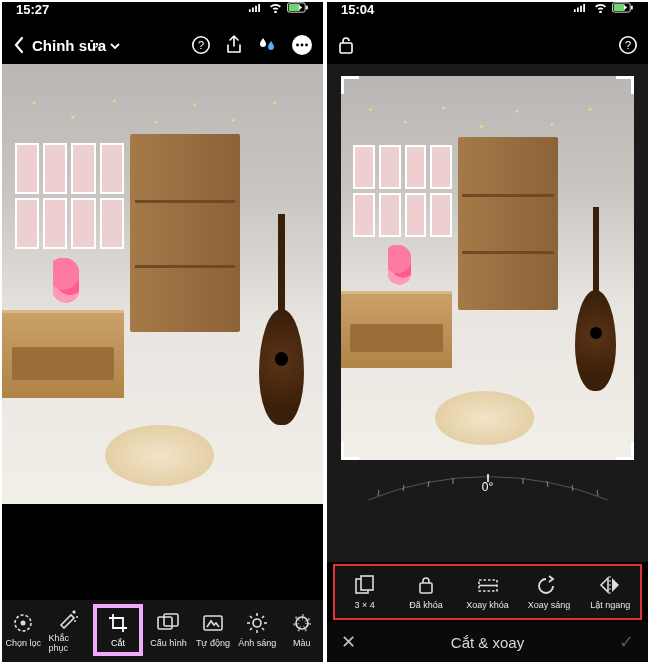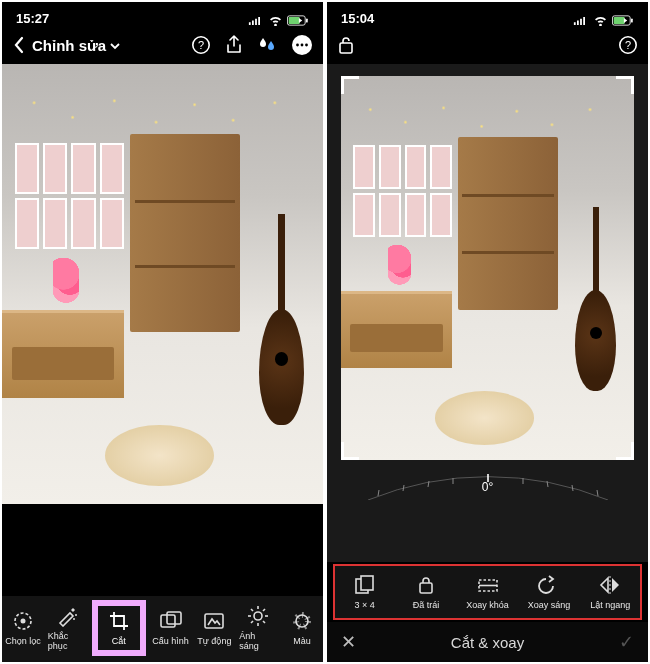--- a/index.html
+++ b/index.html
@@ -24,7 +24,7 @@
     height: 24px;
     display: flex;
     justify-content: space-between;
-    align-items: flex-end;
+    align-items: flex-start;
     padding: 0 14px;
     color: #fff;
     font-size: 13px;

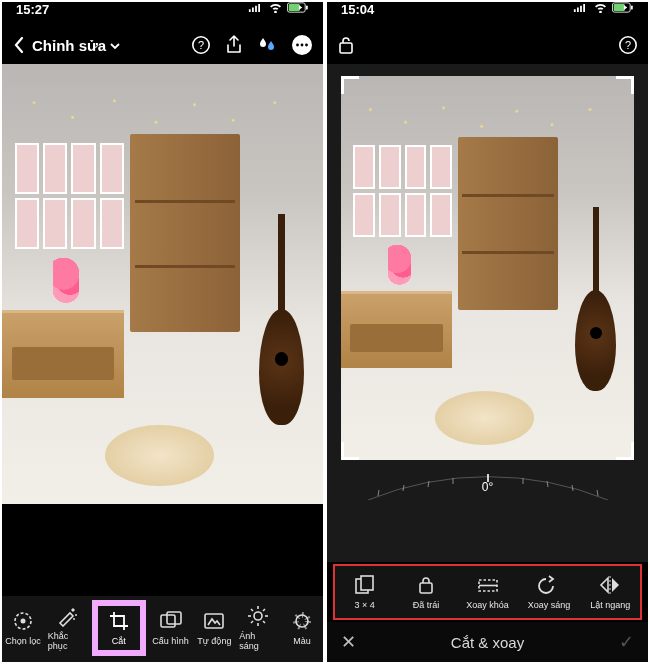--- a/index.html
+++ b/index.html
@@ -457,7 +457,7 @@
             <path d="M6 8V6a3 3 0 016 0v2" stroke="#ddd" stroke-width="1.6" fill="none"></path>
           </svg>
       </span>
-      <span>Đã trái</span>
+      <span>Đã khóa</span>
     </div>
     <div class="tool-item">
       <span class="icon-wrap">

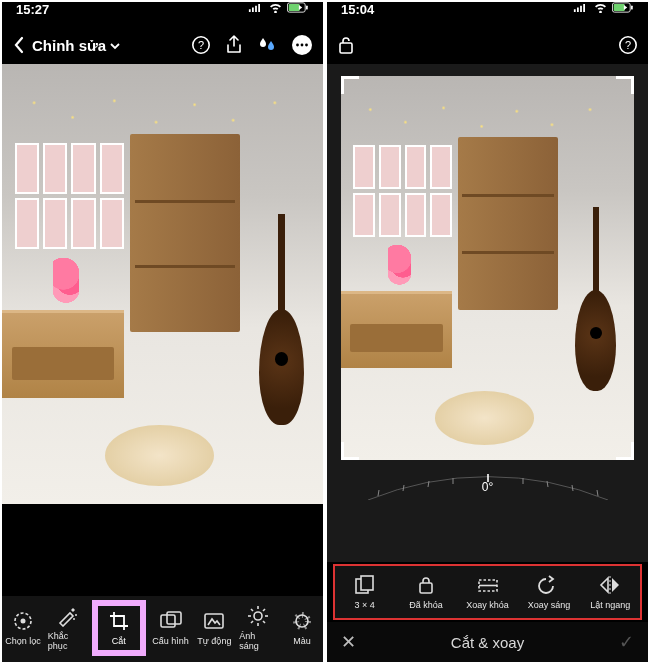--- a/index.html
+++ b/index.html
@@ -167,7 +167,7 @@
   }
   .tool-item .icon-wrap{ height:22px; }
   .tool-item.highlight{
-    border:6px solid #f0abfc; padding:4px 2px; color:#fff;
+    border:4px solid #f0abfc; padding:4px 2px; color:#fff;
   }
   .mode-bar{
     height:40px; display:flex; align-items:center; justify-content:space-between;

